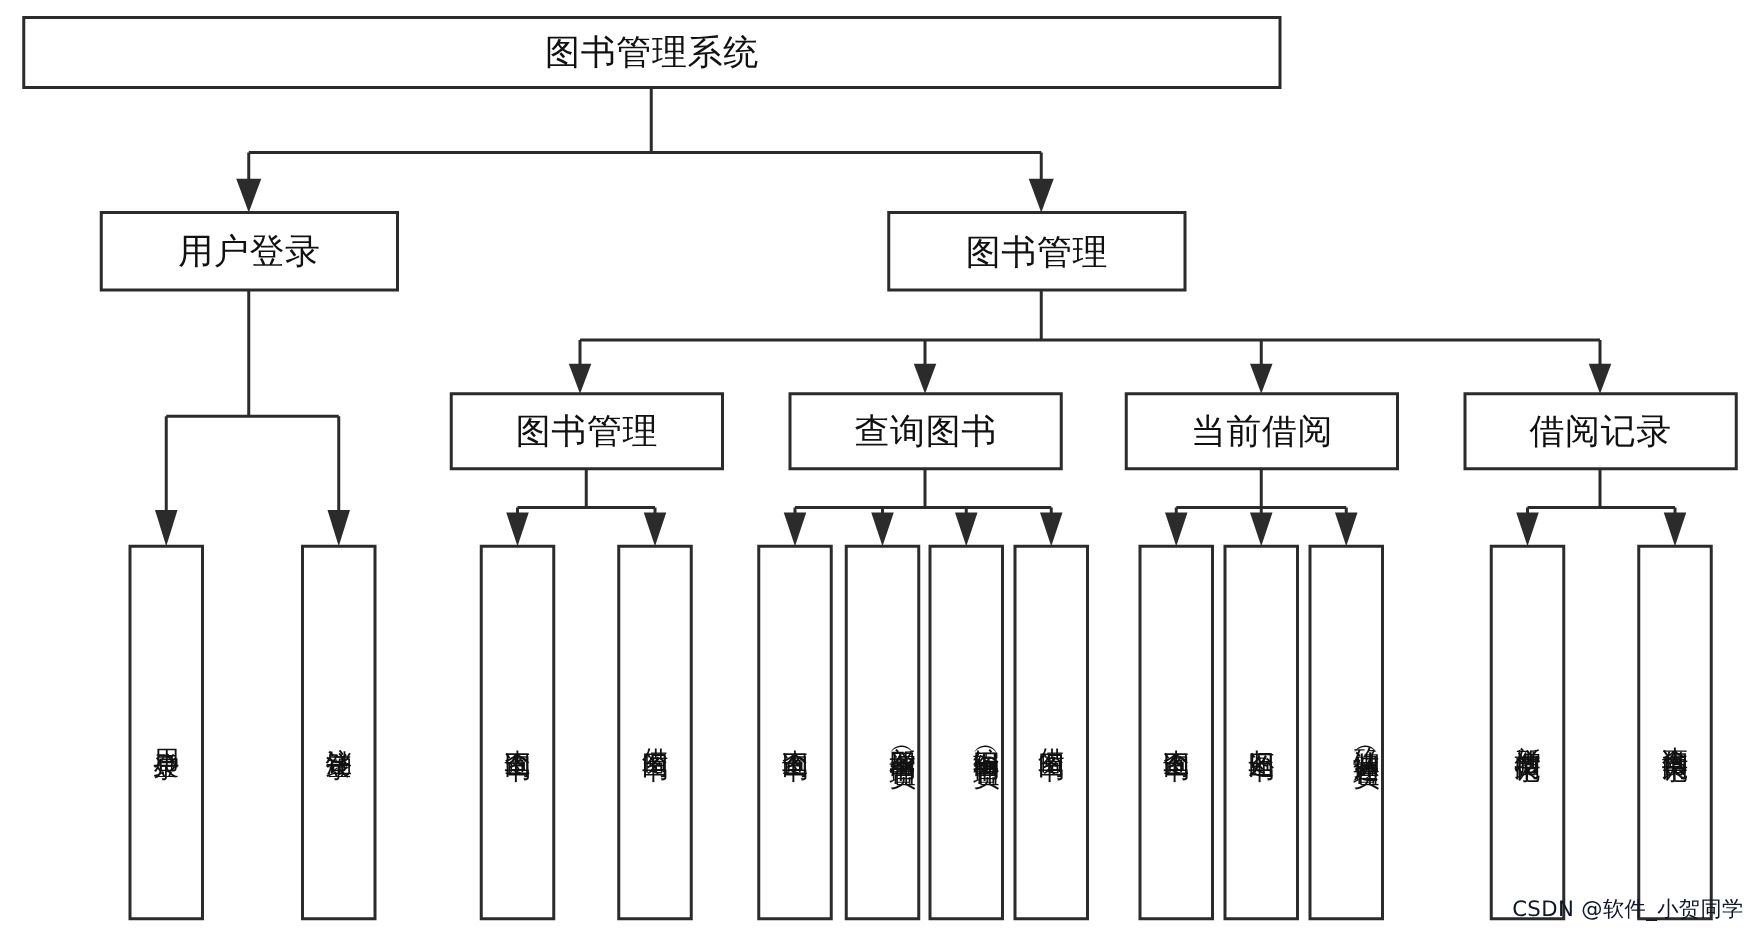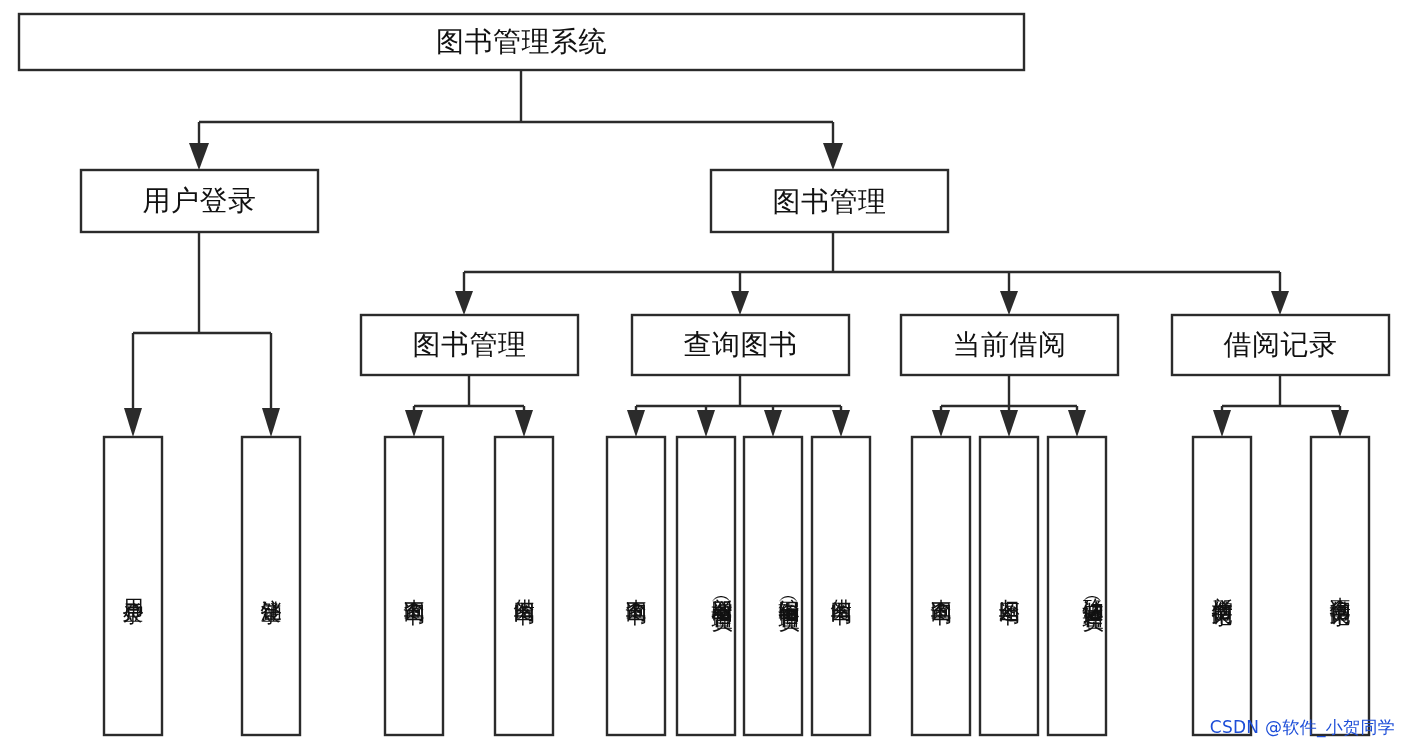--- a/index.html
+++ b/index.html
@@ -77,7 +77,7 @@
     right: 10px;
     bottom: 8px;
     font-size: 17px;
-    color: #1d4ed8;
+    color: #0f172a;
     font-family: "DejaVu Sans", "Liberation Sans", sans-serif;
     white-space: nowrap;
     pointer-events: none;

